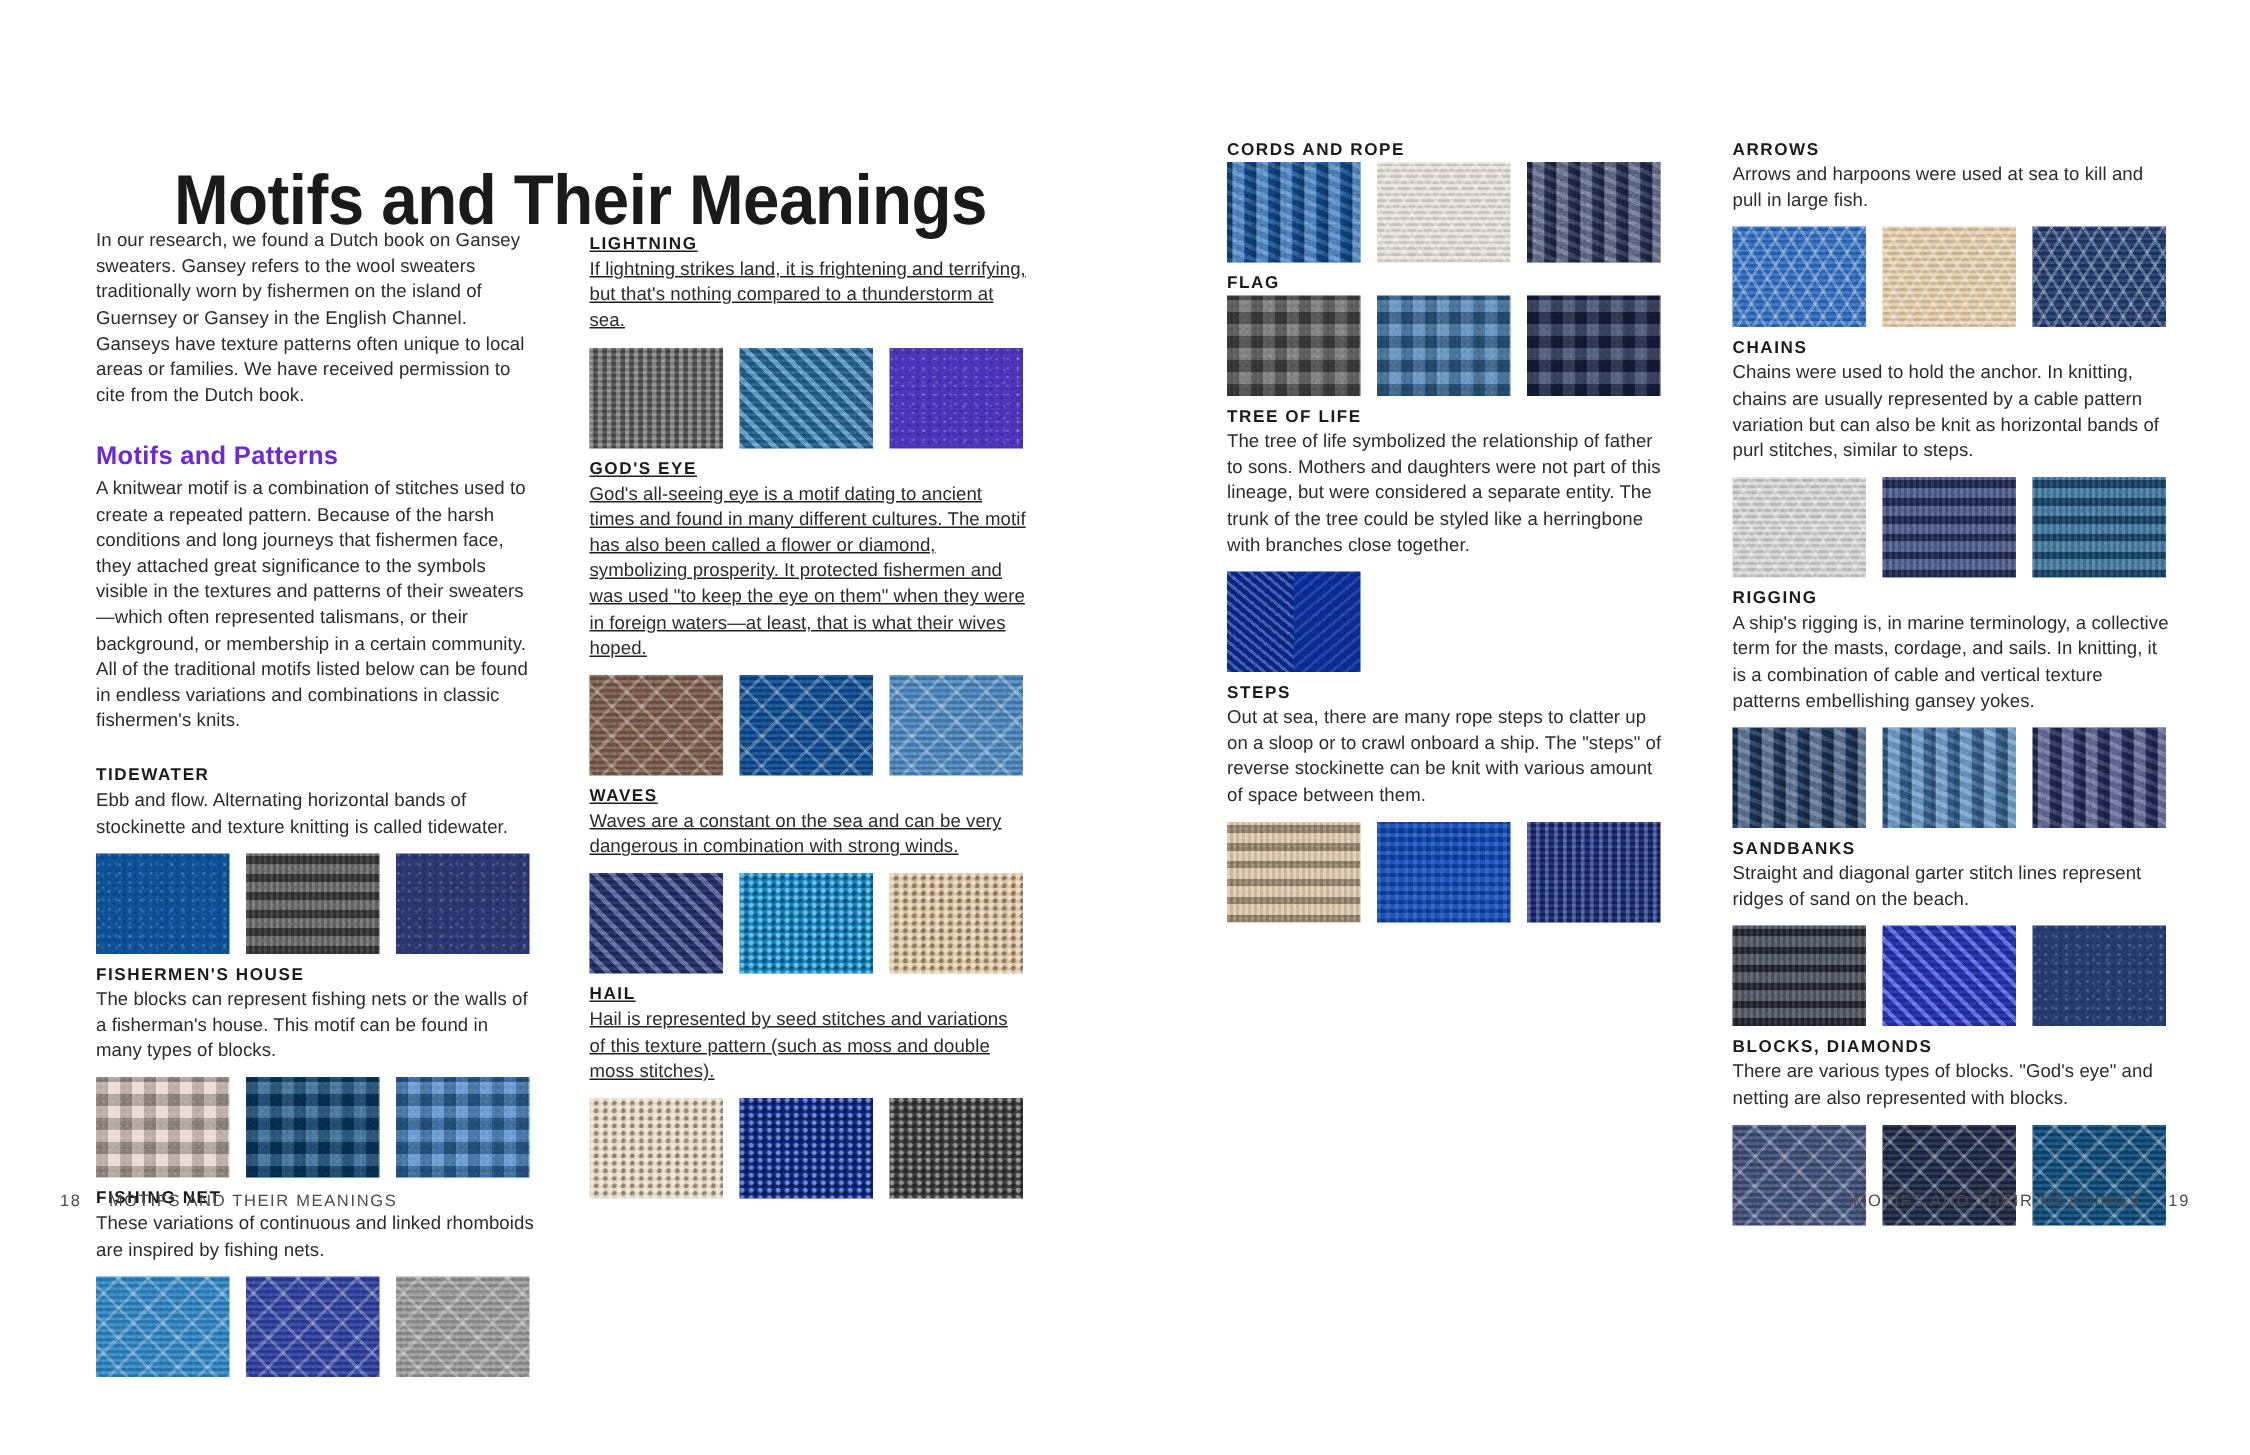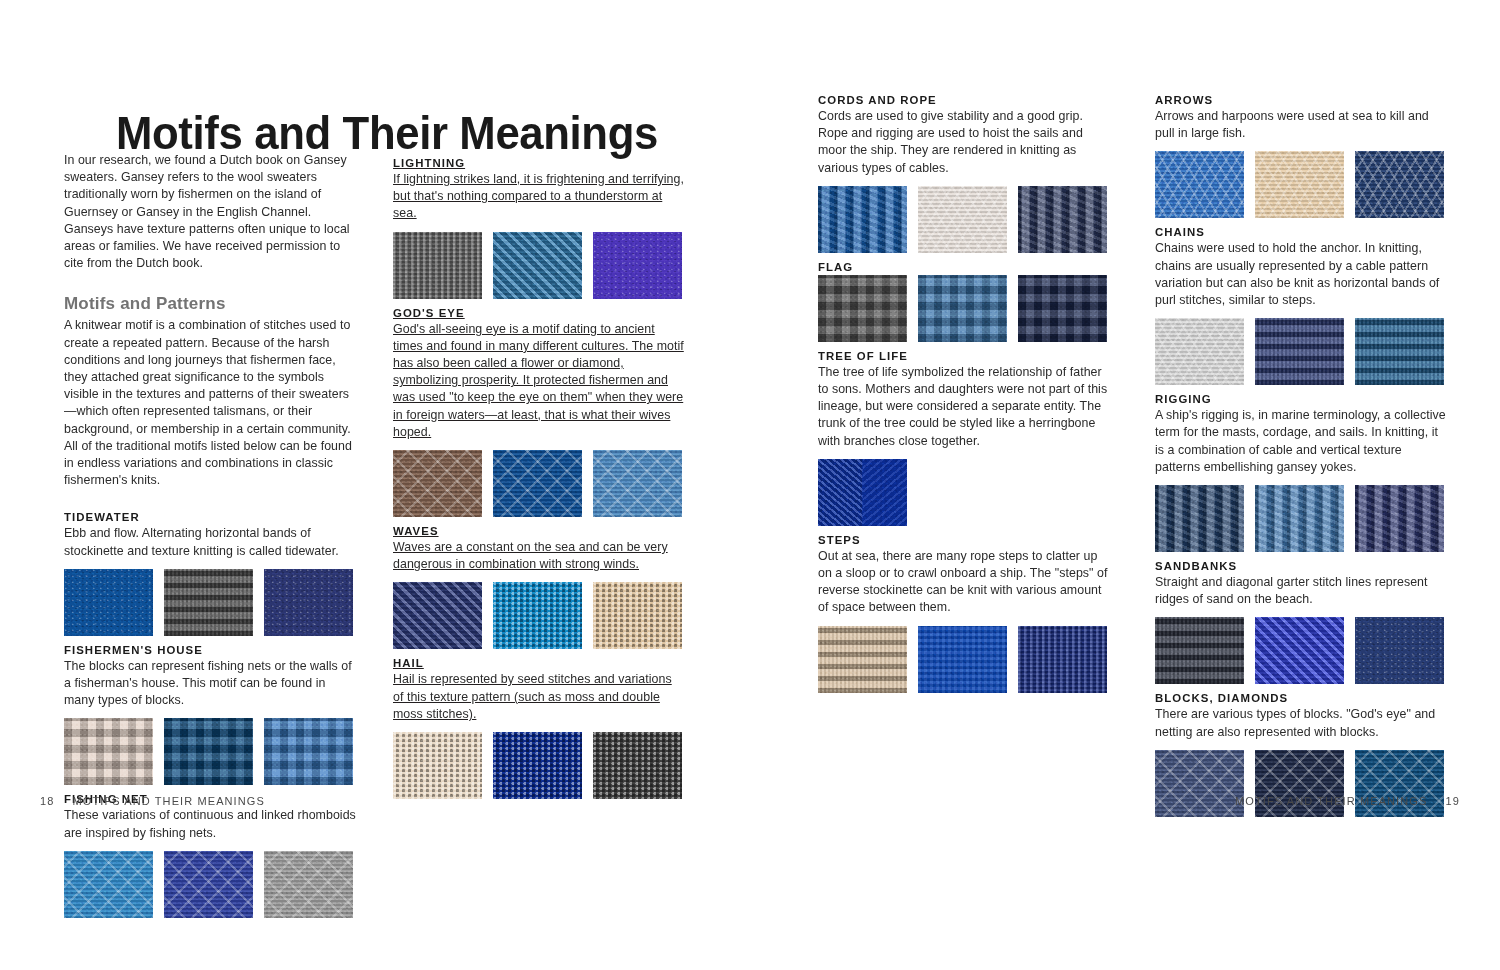--- a/index.html
+++ b/index.html
@@ -347,7 +347,6 @@
       <div>
           <div class="motif">
             <div class="motif-title">CORDS AND ROPE</div>
-            <div class="motif-desc">Cords are used to give stability and a good grip. Rope and rigging are used to hoist the sails and moor the ship. They are rendered in knitting as various types of cables.</div>
             <div class="swatch-row">
               <div class="swatch k-cable" style="background: rgb(18, 92, 176);">
                 <div class="tex"></div>

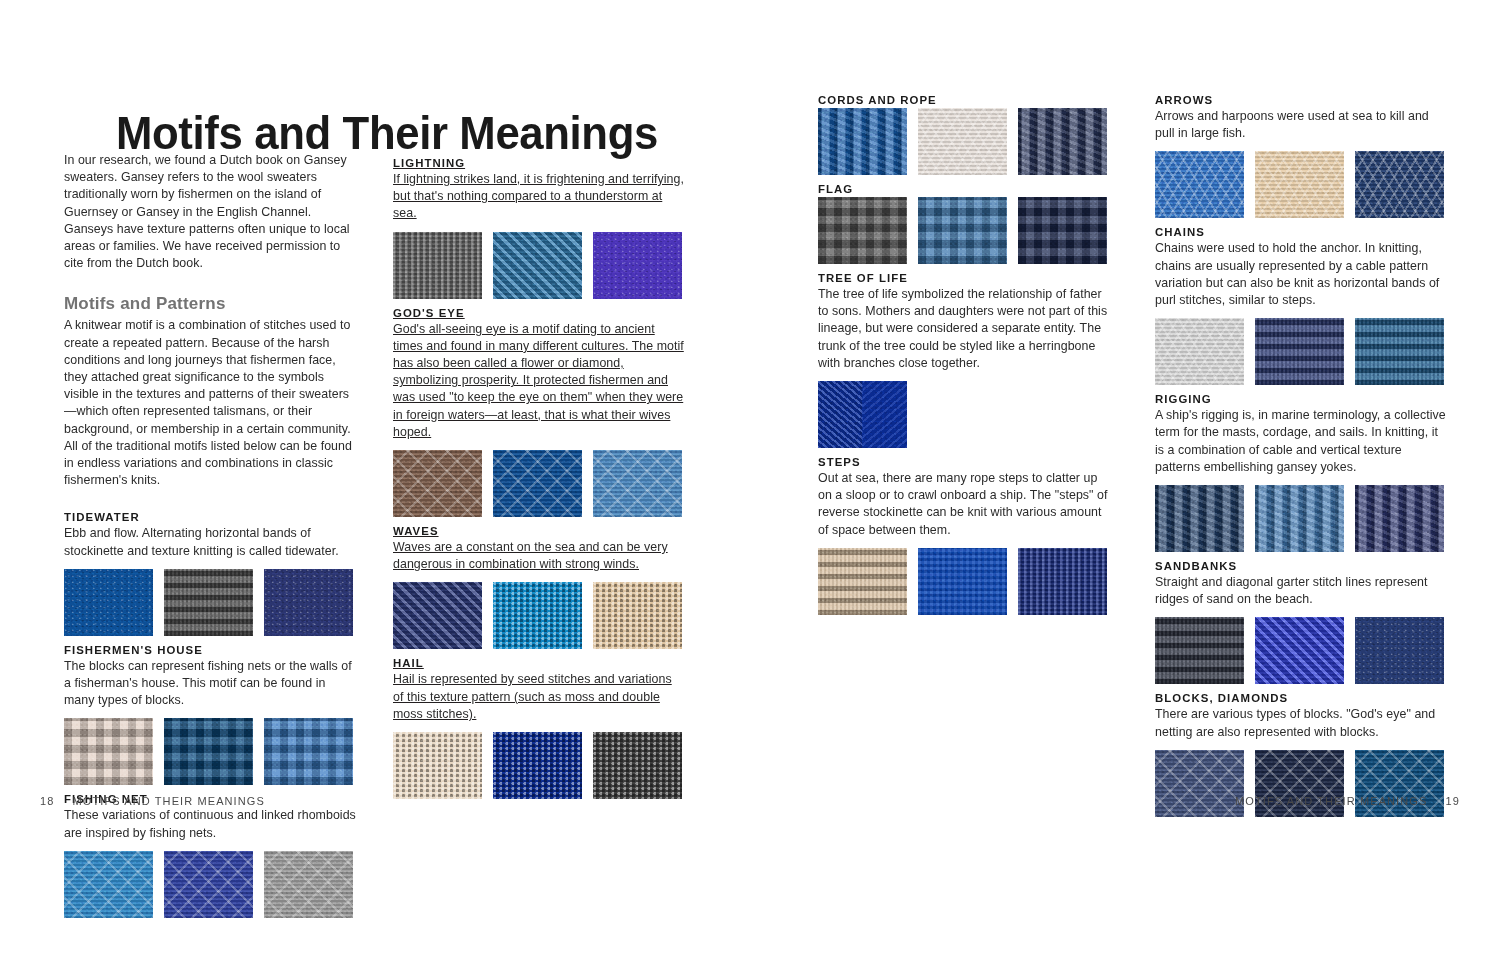--- a/index.html
+++ b/index.html
@@ -60,7 +60,7 @@
     font-weight: 700;
     letter-spacing: 0.2px;
     margin: 22px 0 3px 0;
-    color: #737373;
+    color: #6d28d9;
   }
 
   .motif { margin-bottom: 0; }

